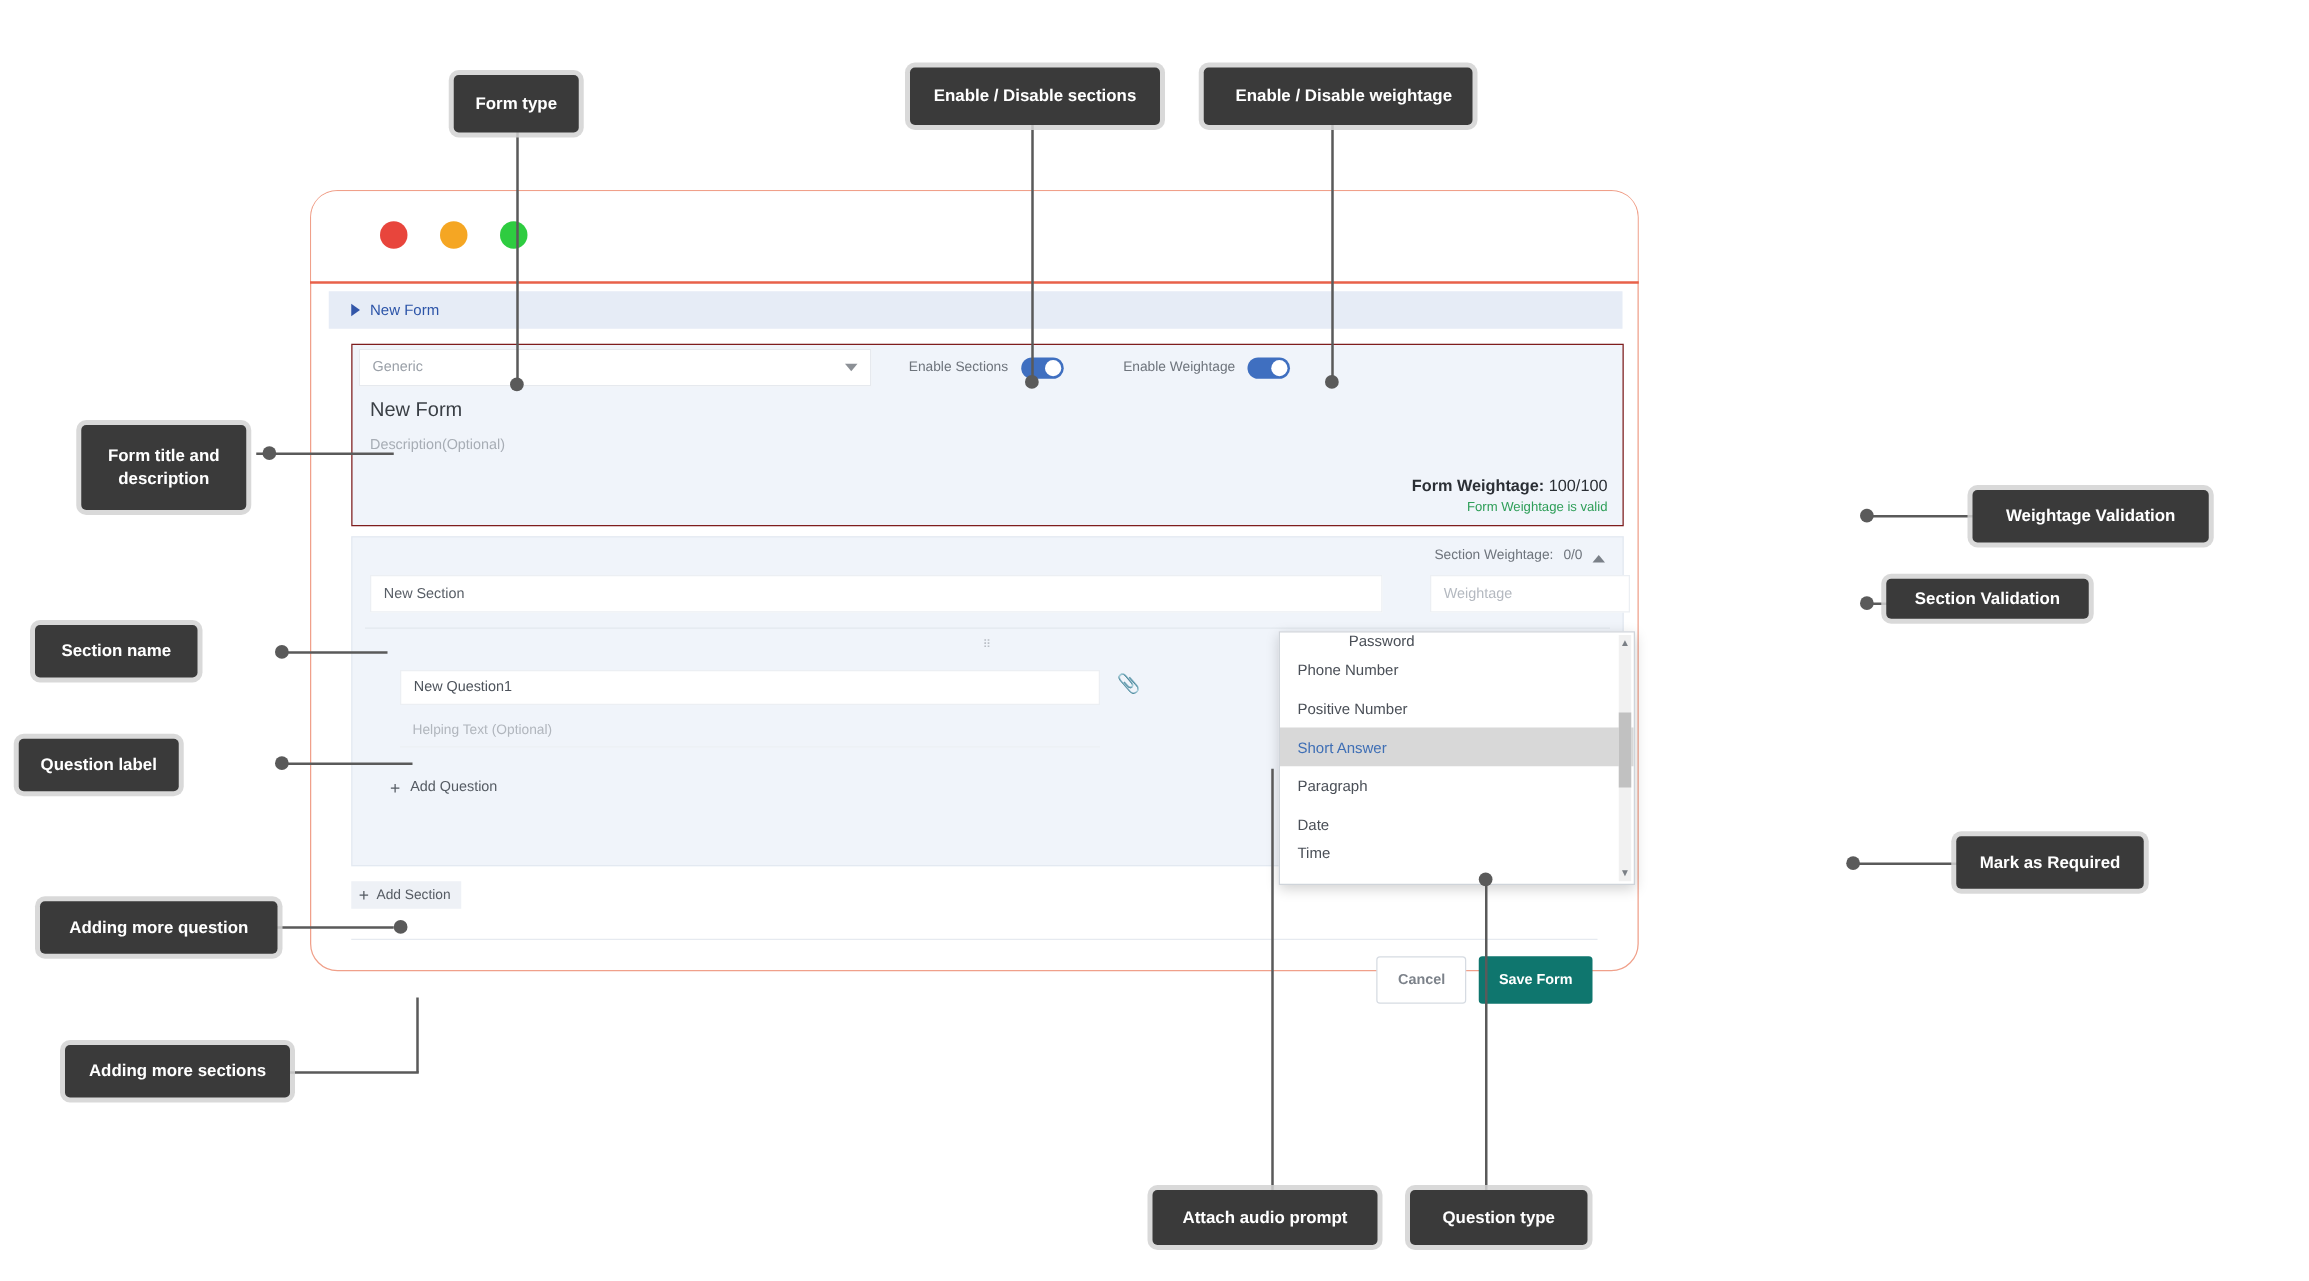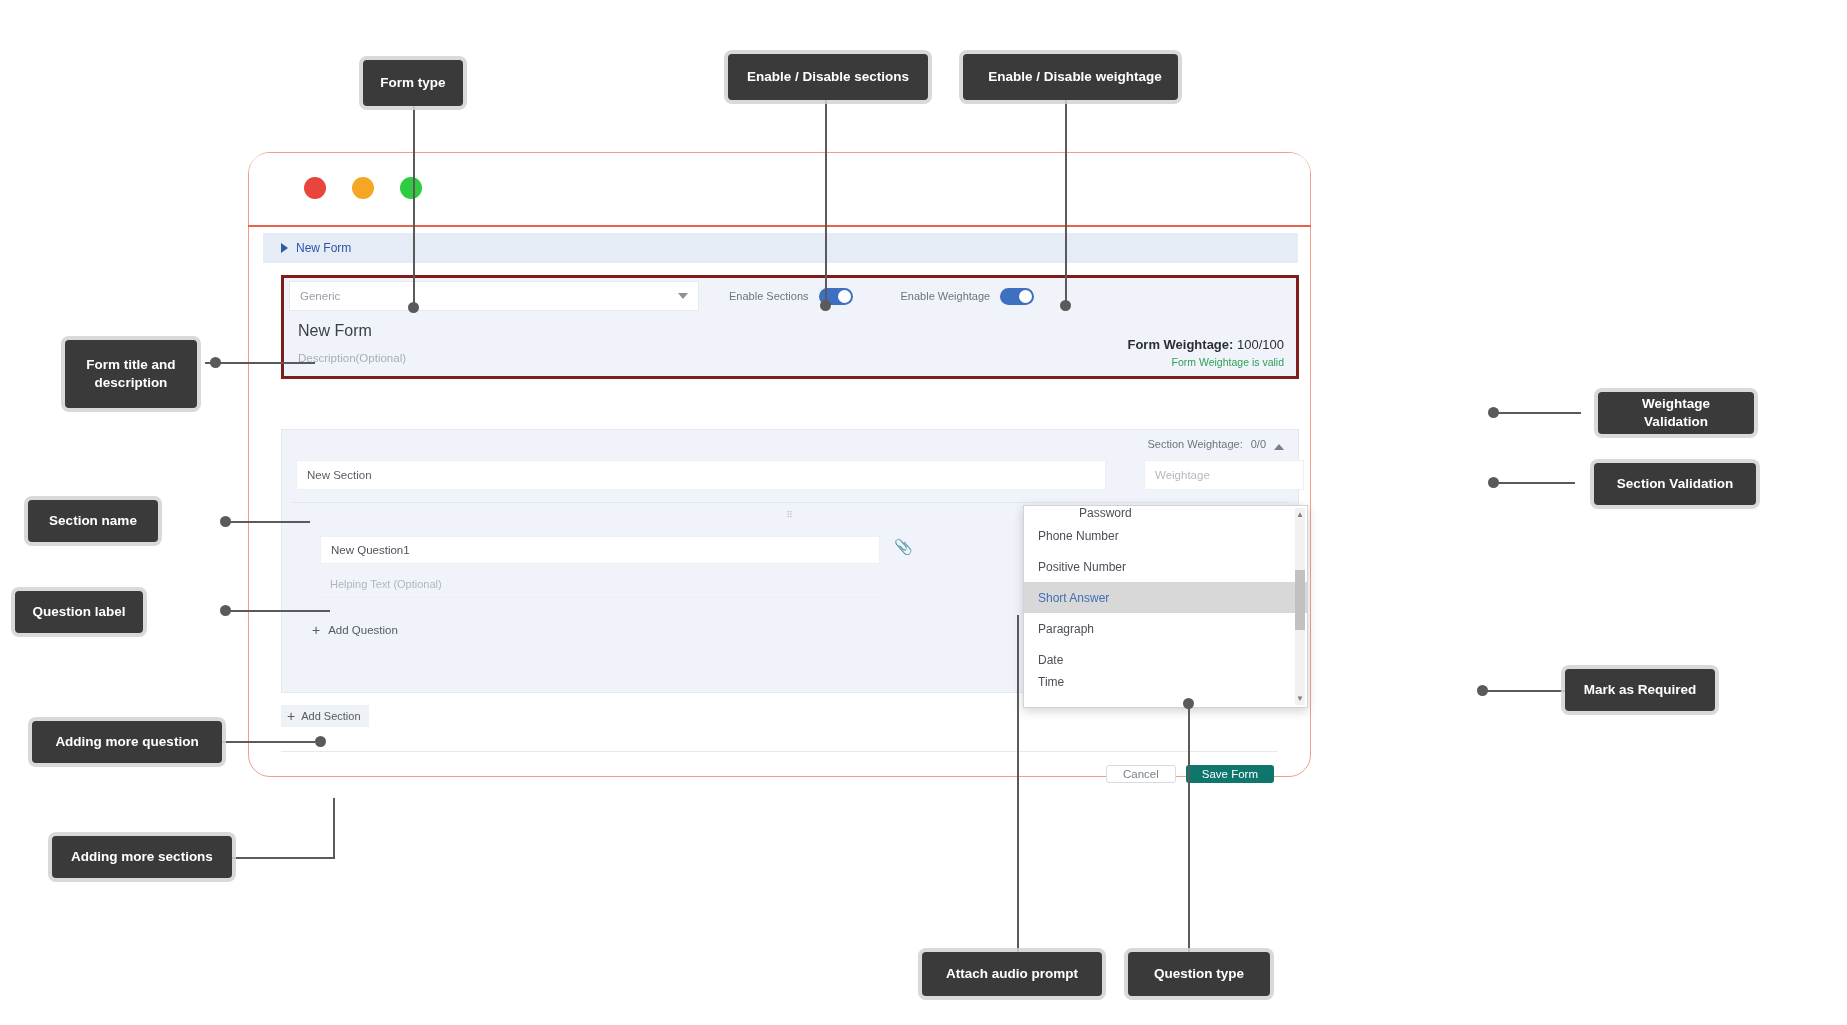--- a/index.html
+++ b/index.html
@@ -36,8 +36,8 @@
 
   
   .formcard {
-    position:absolute; left:18px; top:42px; width:1018px; height:104px;
-    background:#f0f4fa; border:3px solid #7f1d1d;text-decoration:underline;
+    position:absolute; left:18px; top:42px; width:1018px; height:146px;
+    background:#f0f4fa; border:1px solid #7f1d1d;text-decoration:underline;
   }
   .typerow { position:absolute; left:0; top:0; right:0; height:36px; display:flex; align-items:center; }
   .typeselect {

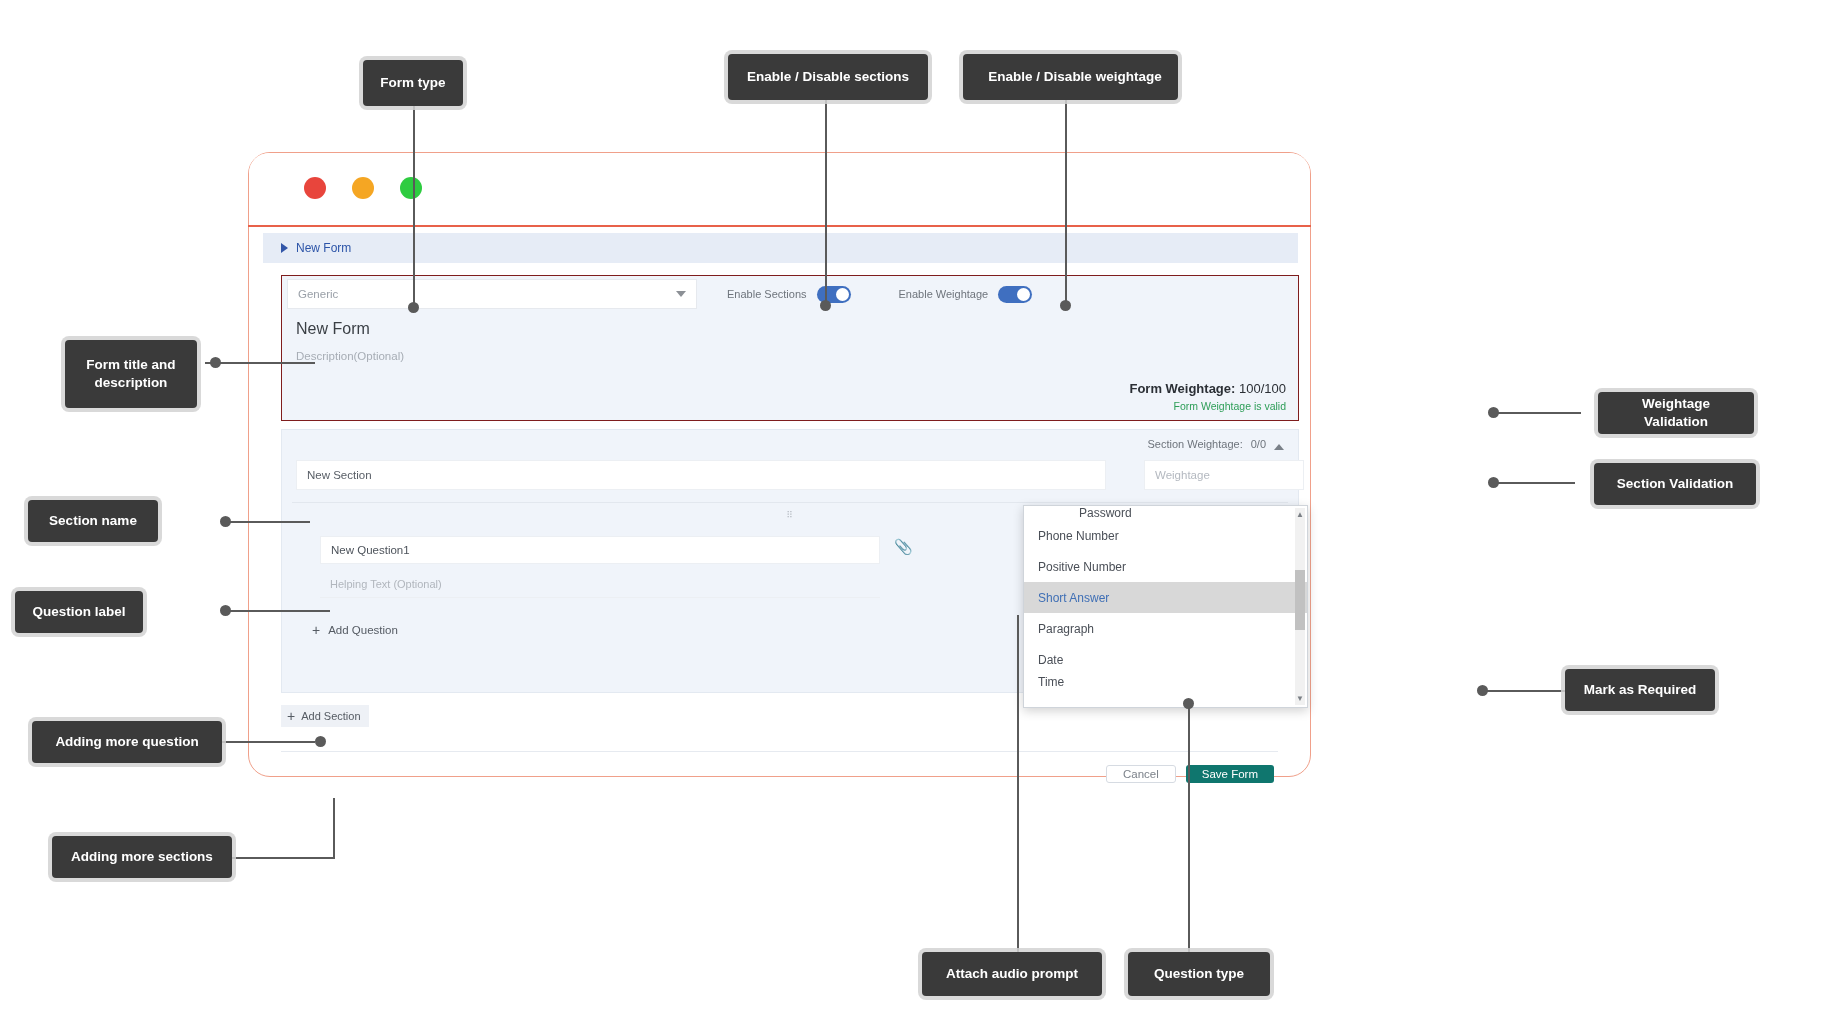--- a/index.html
+++ b/index.html
@@ -301,7 +301,7 @@
   <div class="callout" style="left:728px; top:54px; width:200px; height:46px;">Enable / Disable sections</div>
   <div class="callout" style="left:963px; top:54px; width:215px; height:46px;padding-left:23px;">Enable / Disable weightage</div>
   <div class="callout" style="left:65px; top:340px; width:132px; height:68px;">Form title and description</div>
-  <div class="callout" style="left:1578px; top:392px; width:156px; height:42px;margin-left:20px;">Weightage Validation</div>
+  <div class="callout" style="left:1578px; top:392px; width:189px; height:42px;">Weightage Validation</div>
   <div class="callout" style="left:1594px; top:463px; width:162px; height:42px;">Section Validation</div>
   <div class="callout" style="left:28px; top:500px; width:130px; height:42px;">Section name</div>
   <div class="callout" style="left:15px; top:591px; width:128px; height:42px;">Question label</div>

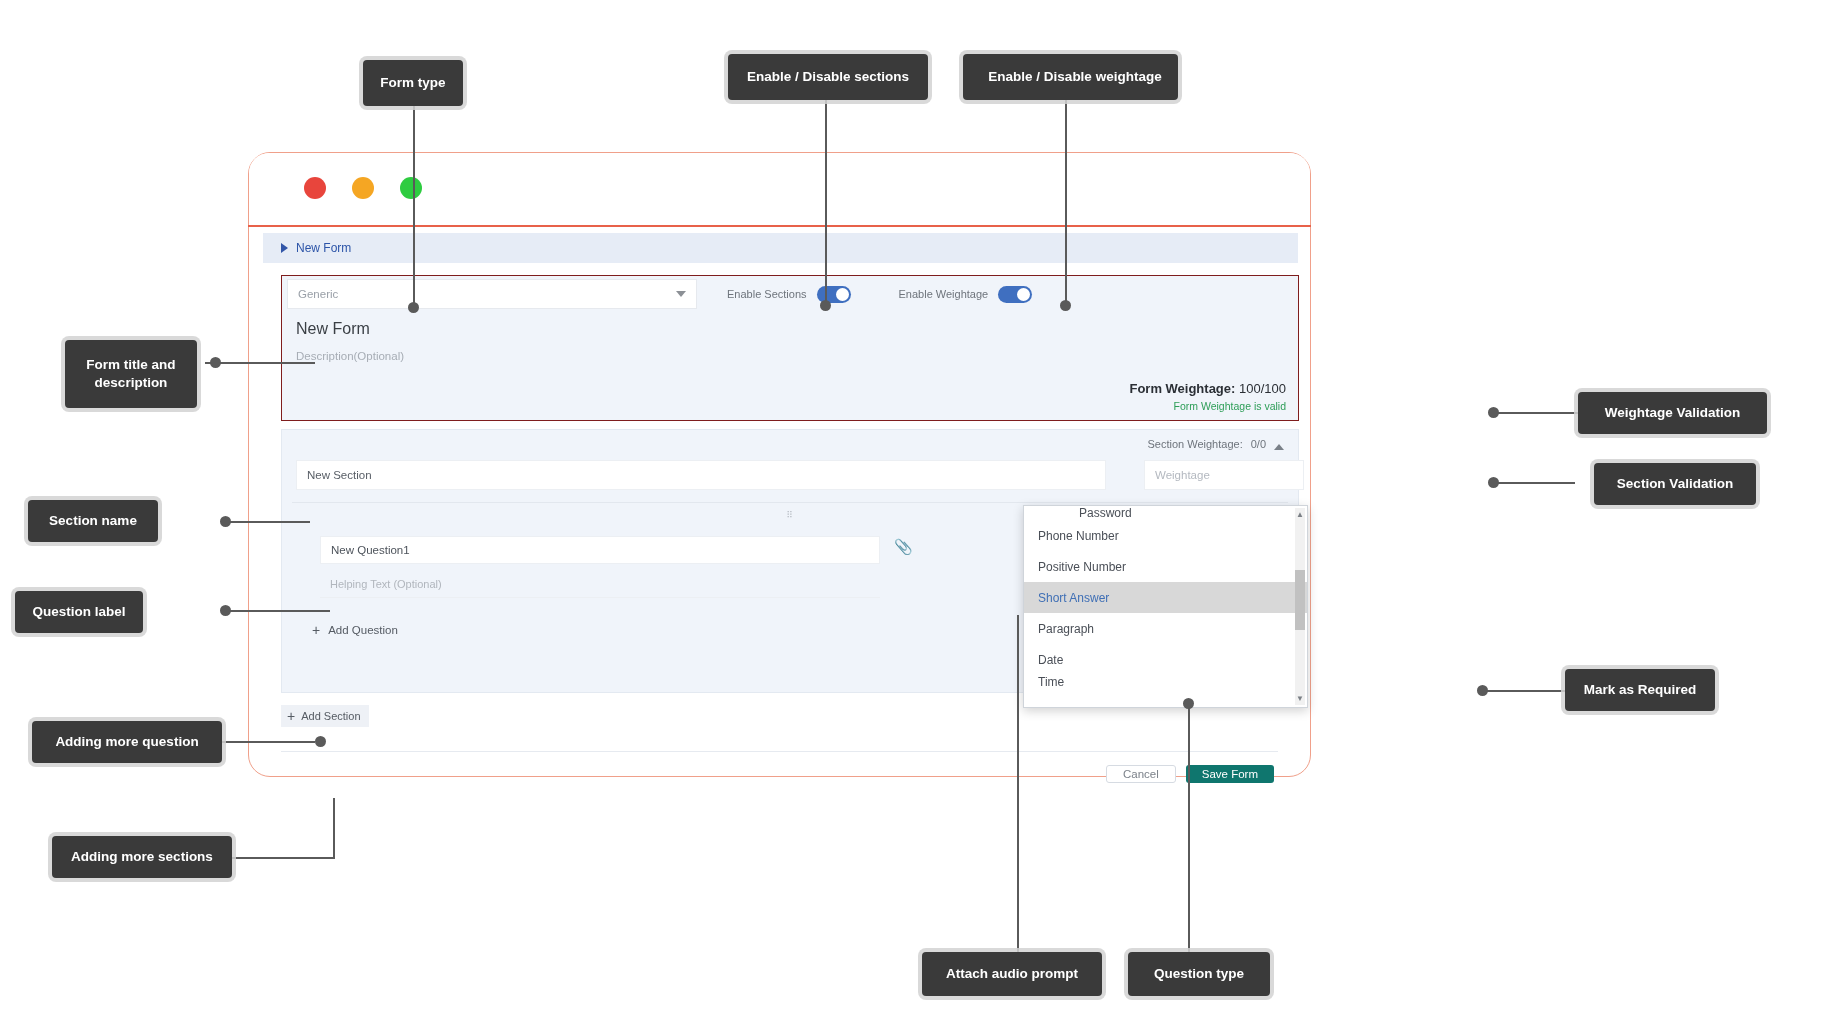--- a/index.html
+++ b/index.html
@@ -302,7 +302,7 @@
   <div class="callout" style="left:963px; top:54px; width:215px; height:46px;padding-left:23px;">Enable / Disable weightage</div>
   <div class="callout" style="left:65px; top:340px; width:132px; height:68px;">Form title and description</div>
   <div class="callout" style="left:1578px; top:392px; width:189px; height:42px;">Weightage Validation</div>
-  <div class="callout" style="left:1594px; top:463px; width:162px; height:42px;">Section Validation</div>
+  <div class="callout" style="left:1509px; top:463px; width:162px; height:32px;">Section Validation</div>
   <div class="callout" style="left:28px; top:500px; width:130px; height:42px;">Section name</div>
   <div class="callout" style="left:15px; top:591px; width:128px; height:42px;">Question label</div>
   <div class="callout" style="left:1565px; top:669px; width:150px; height:42px;">Mark as Required</div>

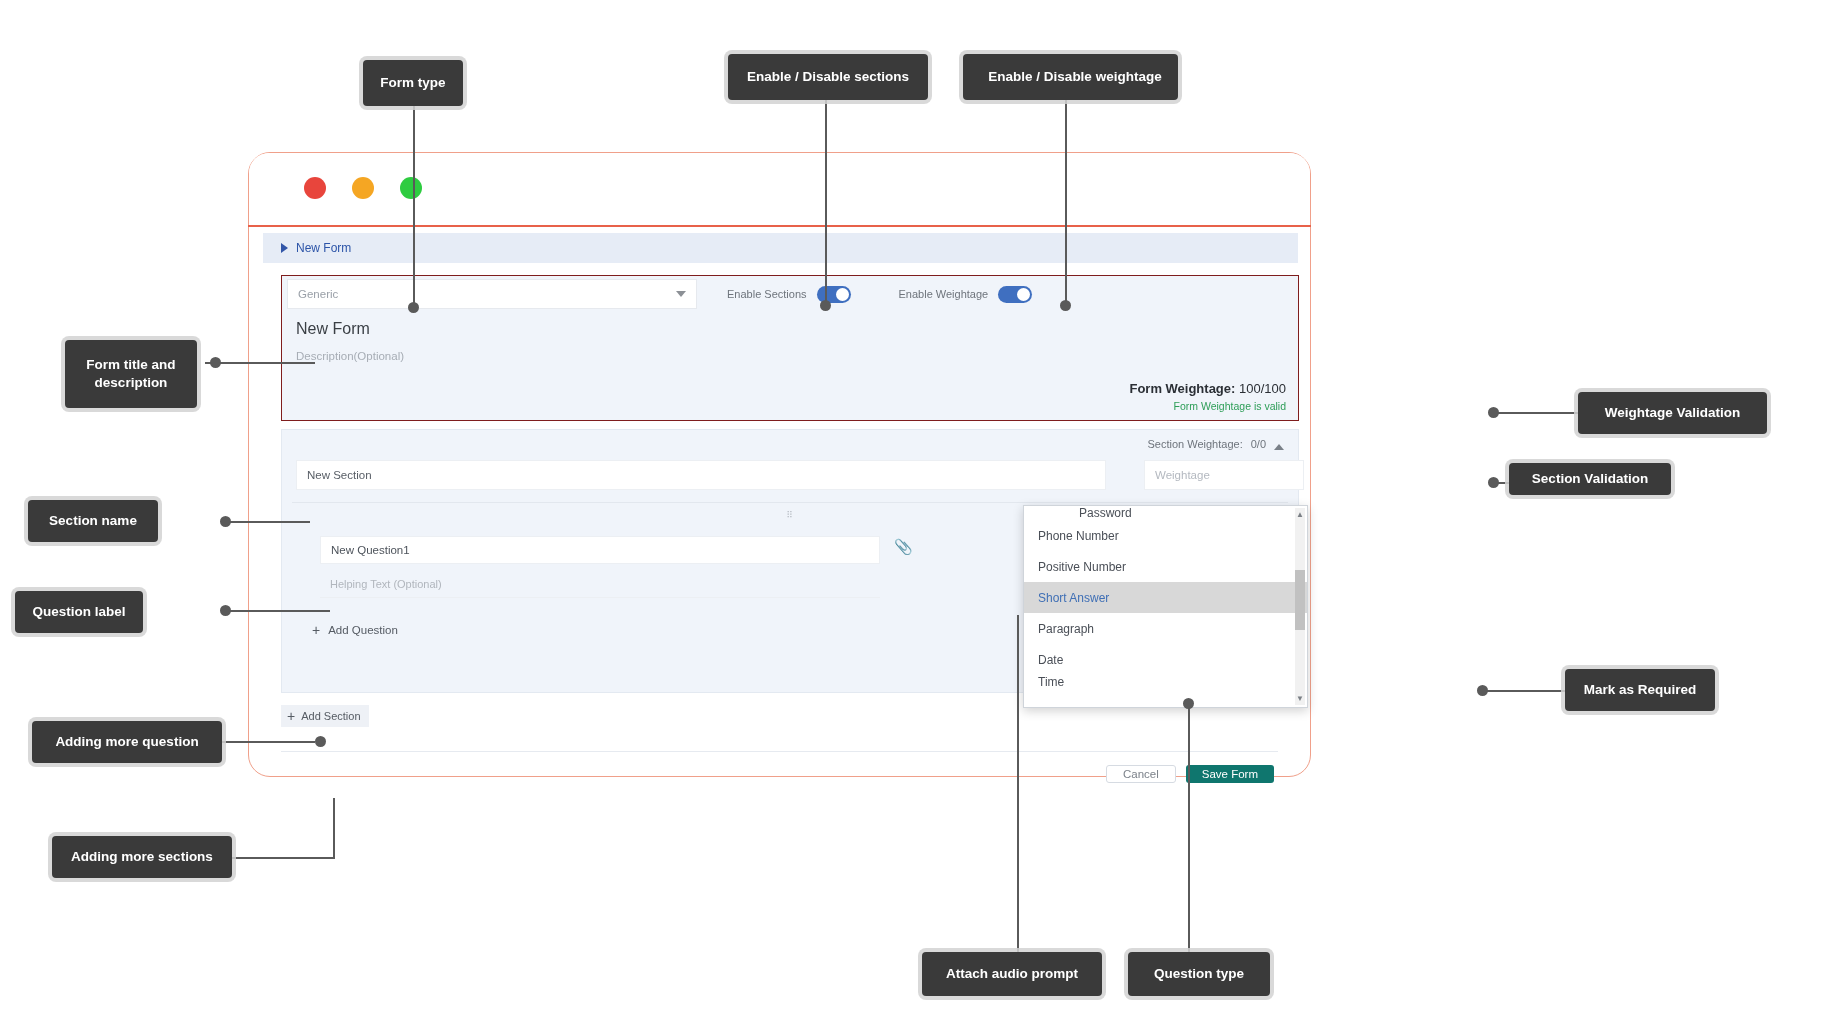--- a/index.html
+++ b/index.html
@@ -115,7 +115,7 @@
 
   .footline { position:absolute; left:18px; right:18px; top:518px; height:1px; background:#e6eaf0; }
   .footbtns { position:absolute; right:22px; top:532px; display:flex; gap:10px; }
-  .btn { height:18px; border-radius:3px; font-size:11.5px; display:flex; align-items:center; justify-content:center; padding:0 16px; }
+  .btn { height:38px; border-radius:3px; font-size:11.5px; display:flex; align-items:center; justify-content:center; padding:0 16px;font-weight:bold; }
   .btn.cancel { background:#fff; border:1px solid #d6dbe2; color:#7c828a; }
   .btn.save { background:#0f766e; color:#fff; }
 

